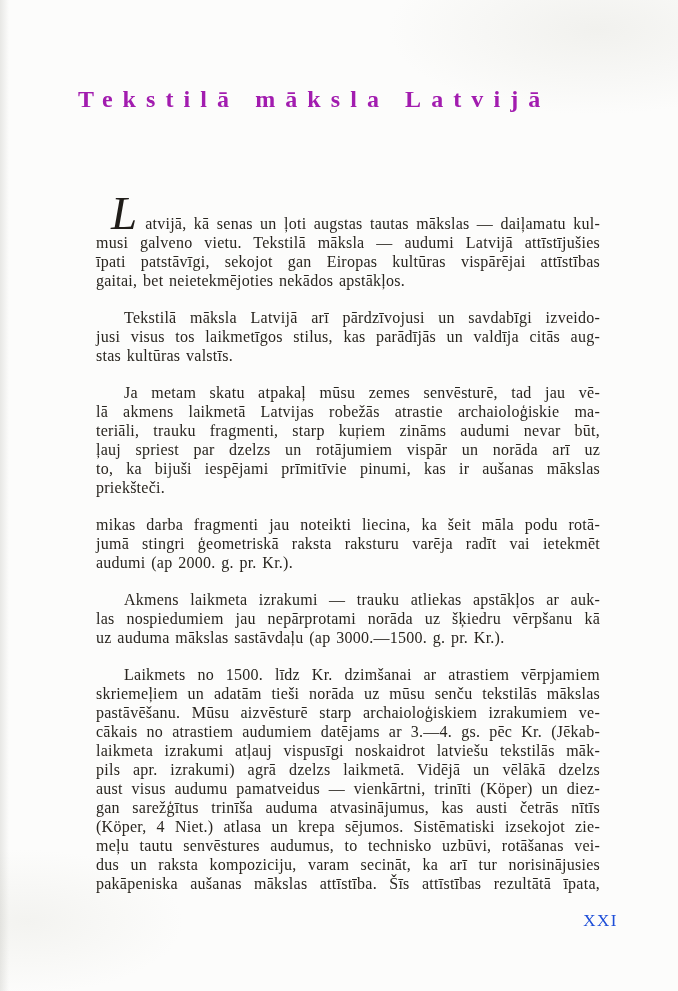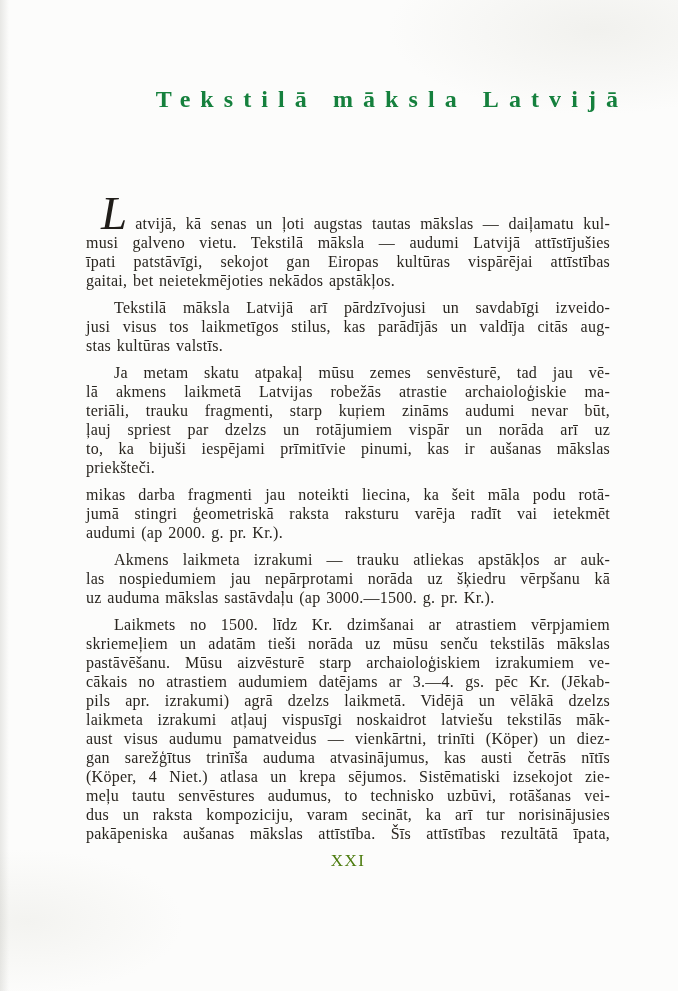--- a/index.html
+++ b/index.html
@@ -28,12 +28,12 @@
   .title {
     margin: 0;
     padding-top: 86px;
-    text-align: right;
+    text-align: left;
     font-size: 24px;
     font-weight: bold;
     letter-spacing: 0.42em;
     margin-right: -0.42em;
-    color: #15803d;
+    color: #a21caf;
     white-space: nowrap;
   }
   .body-text {

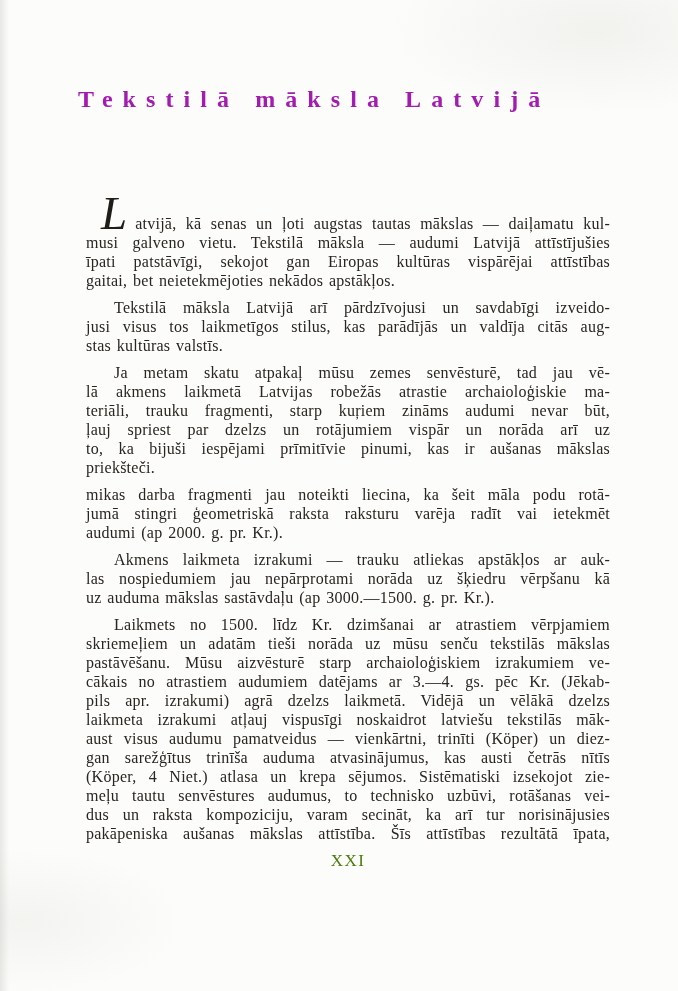--- a/index.html
+++ b/index.html
@@ -43,7 +43,7 @@
     letter-spacing: 0.25px;
     word-spacing: 1.5px;
   }
-  .para { margin: 8px; }
+  .para { margin: 18px; }
   .line {
     text-align: justify;
     text-align-last: justify;

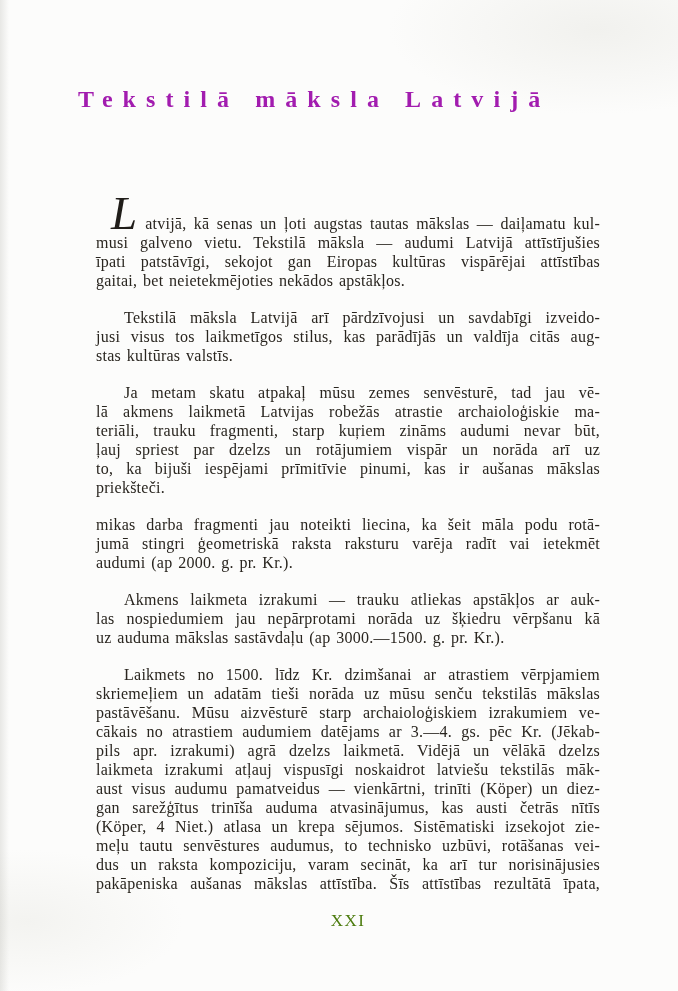--- a/index.html
+++ b/index.html
@@ -108,8 +108,8 @@
         <div class="line">skriemeļiem un adatām tieši norāda uz mūsu senču tekstilās mākslas</div>
         <div class="line">pastāvēšanu. Mūsu aizvēsturē starp archaioloģiskiem izrakumiem ve-</div>
         <div class="line">cākais no atrastiem audumiem datējams ar 3.—4. gs. pēc Kr. (Jēkab-</div>
+        <div class="line">laikmeta izrakumi atļauj vispusīgi noskaidrot latviešu tekstilās māk-</div>
         <div class="line">pils apr. izrakumi) agrā dzelzs laikmetā. Vidējā un vēlākā dzelzs</div>
-        <div class="line">laikmeta izrakumi atļauj vispusīgi noskaidrot latviešu tekstilās māk-</div>
         <div class="line">aust visus audumu pamatveidus — vienkārtni, trinīti (Köper) un diez-</div>
         <div class="line">gan sarežģītus trinīša auduma atvasinājumus, kas austi četrās nītīs</div>
         <div class="line">(Köper, 4 Niet.) atlasa un krepa sējumos. Sistēmatiski izsekojot zie-</div>

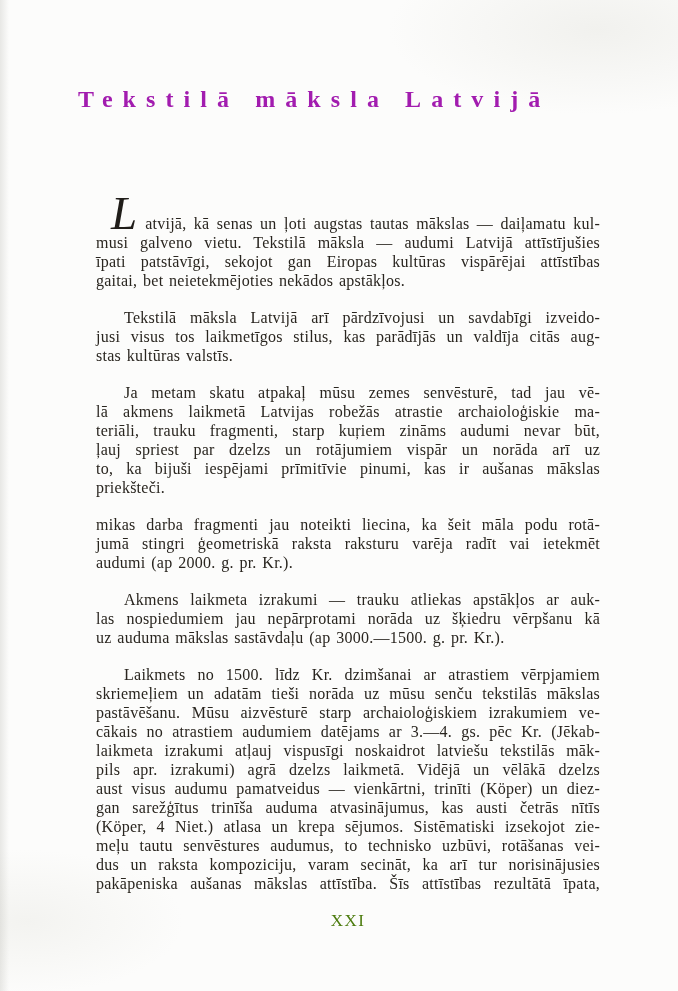--- a/index.html
+++ b/index.html
@@ -61,10 +61,10 @@
   }
   .page-num {
     margin-top: 1px;
-    text-align: center;
+    text-align: right;
     font-size: 17px;
     letter-spacing: 1.5px;
-    color: #4d7c0f;
+    color: #1d4ed8;
   }
 </style>
 </head>

